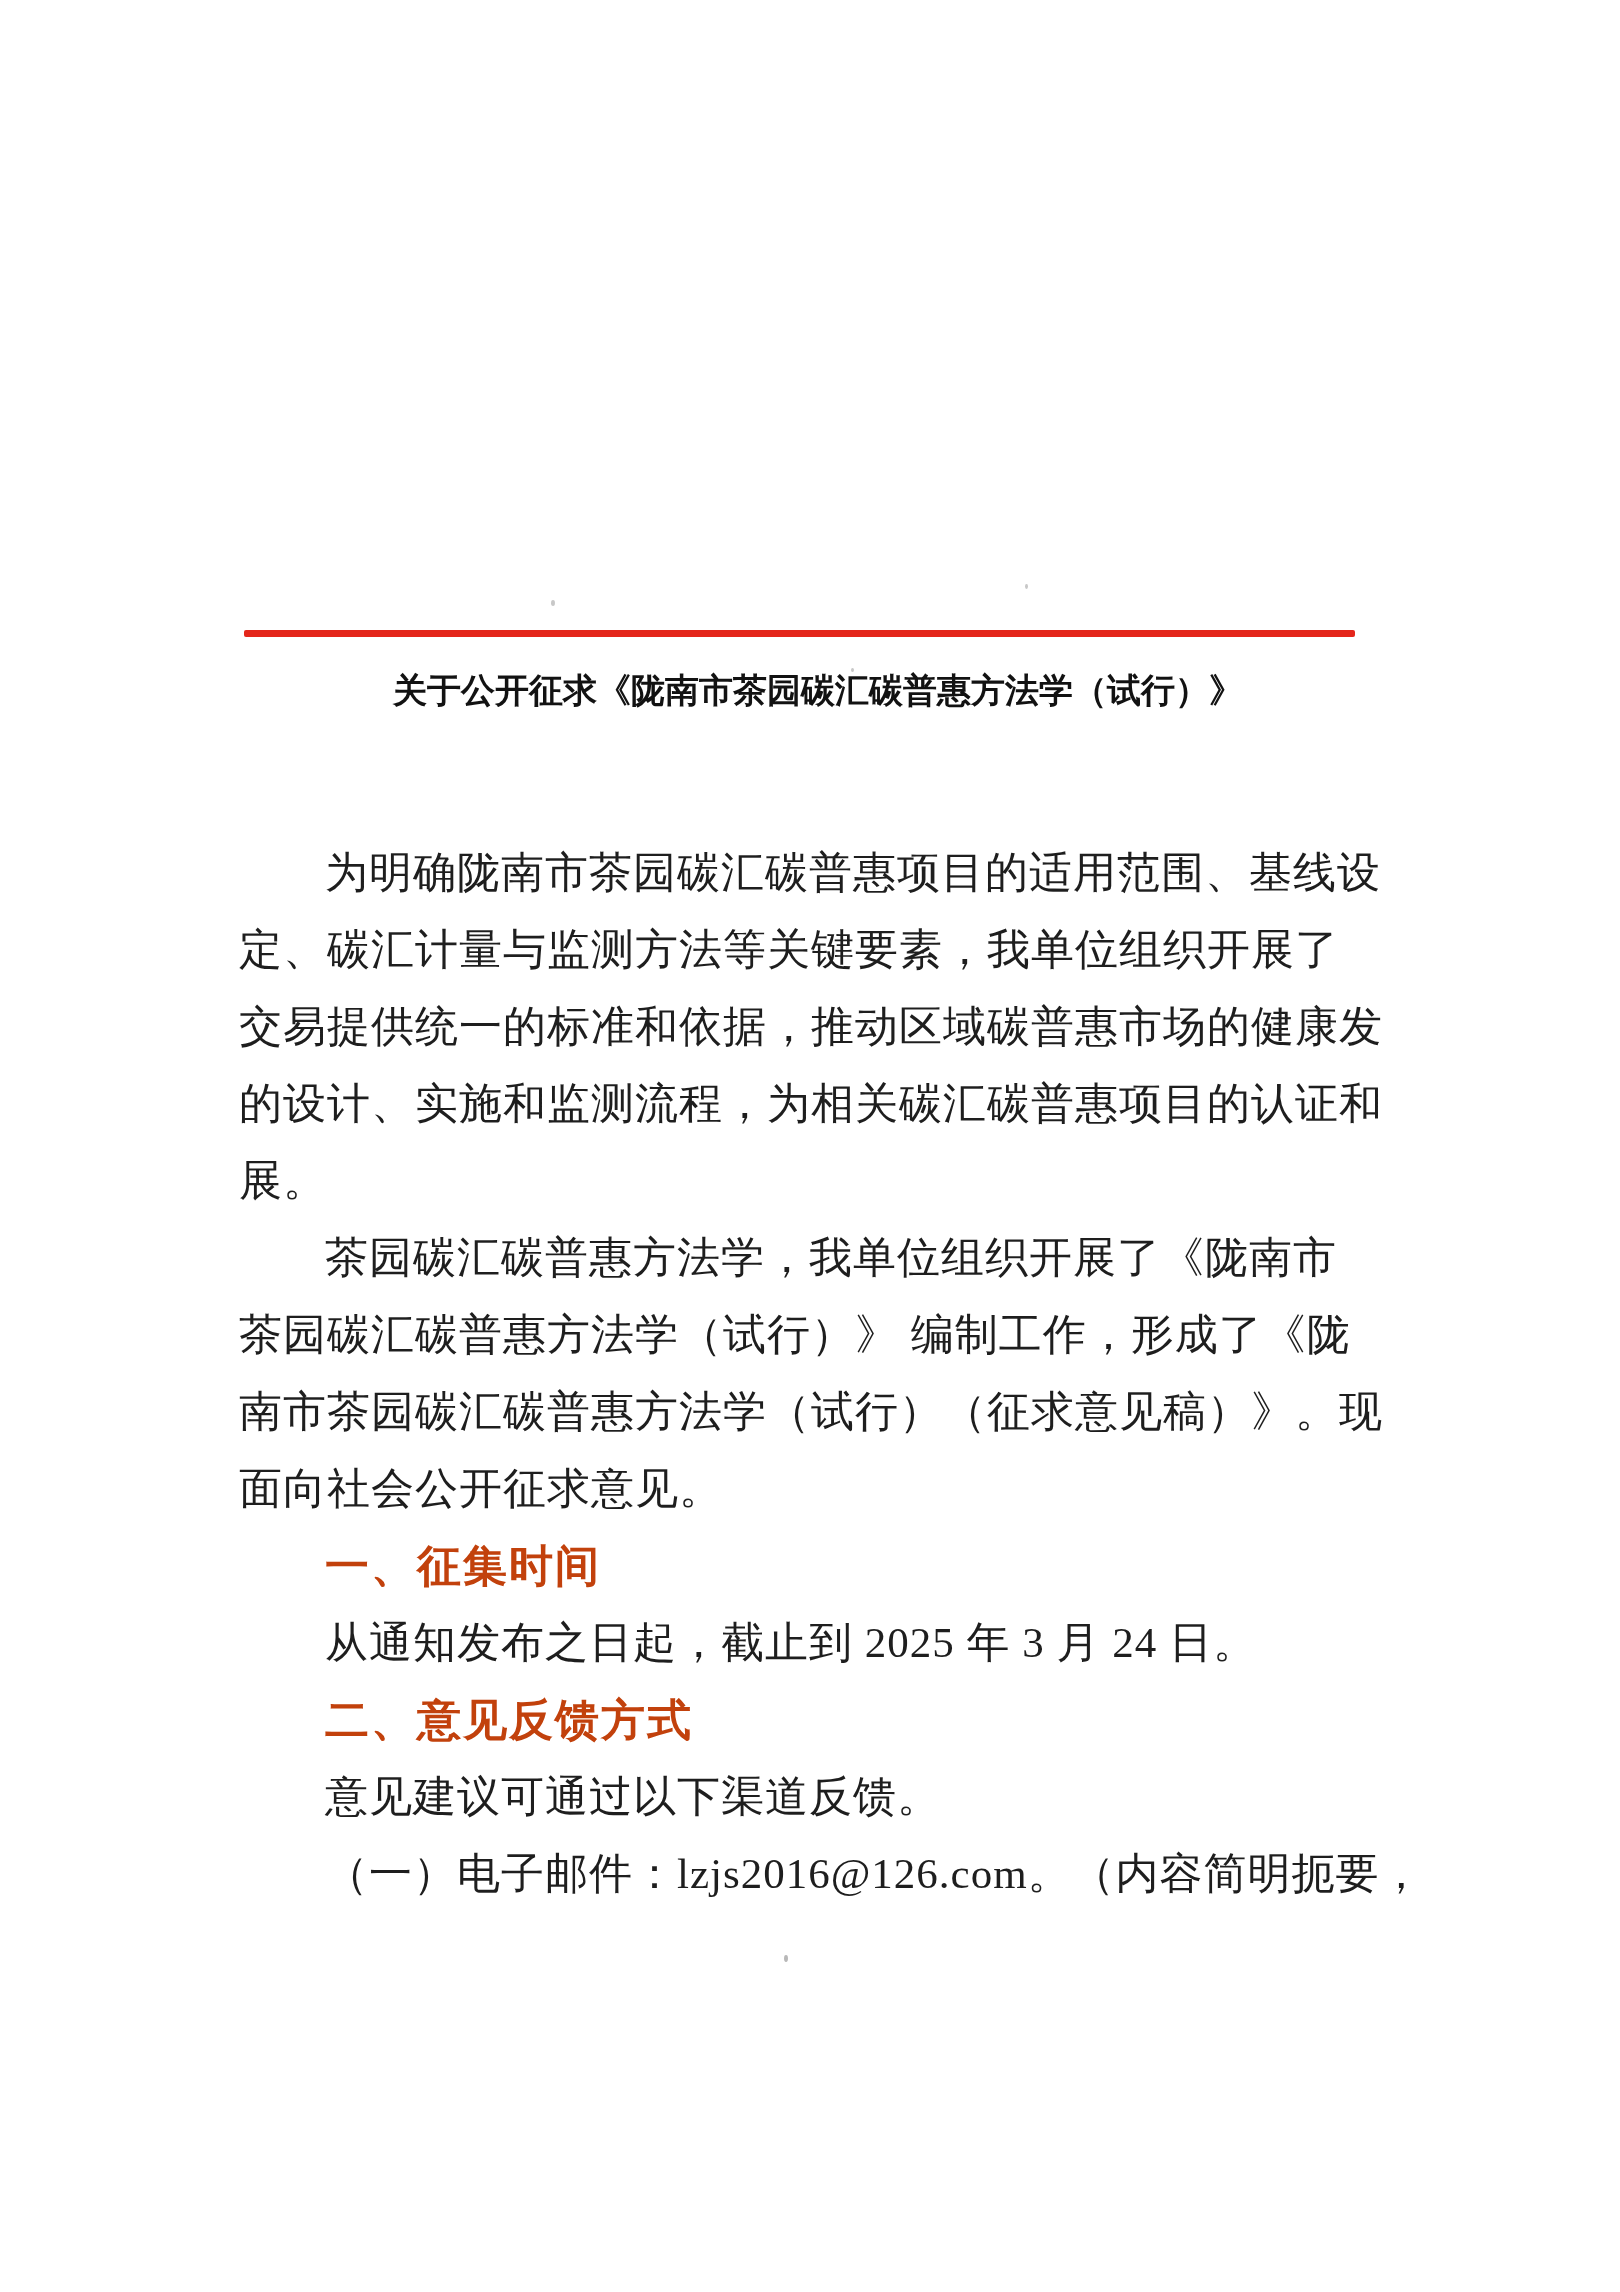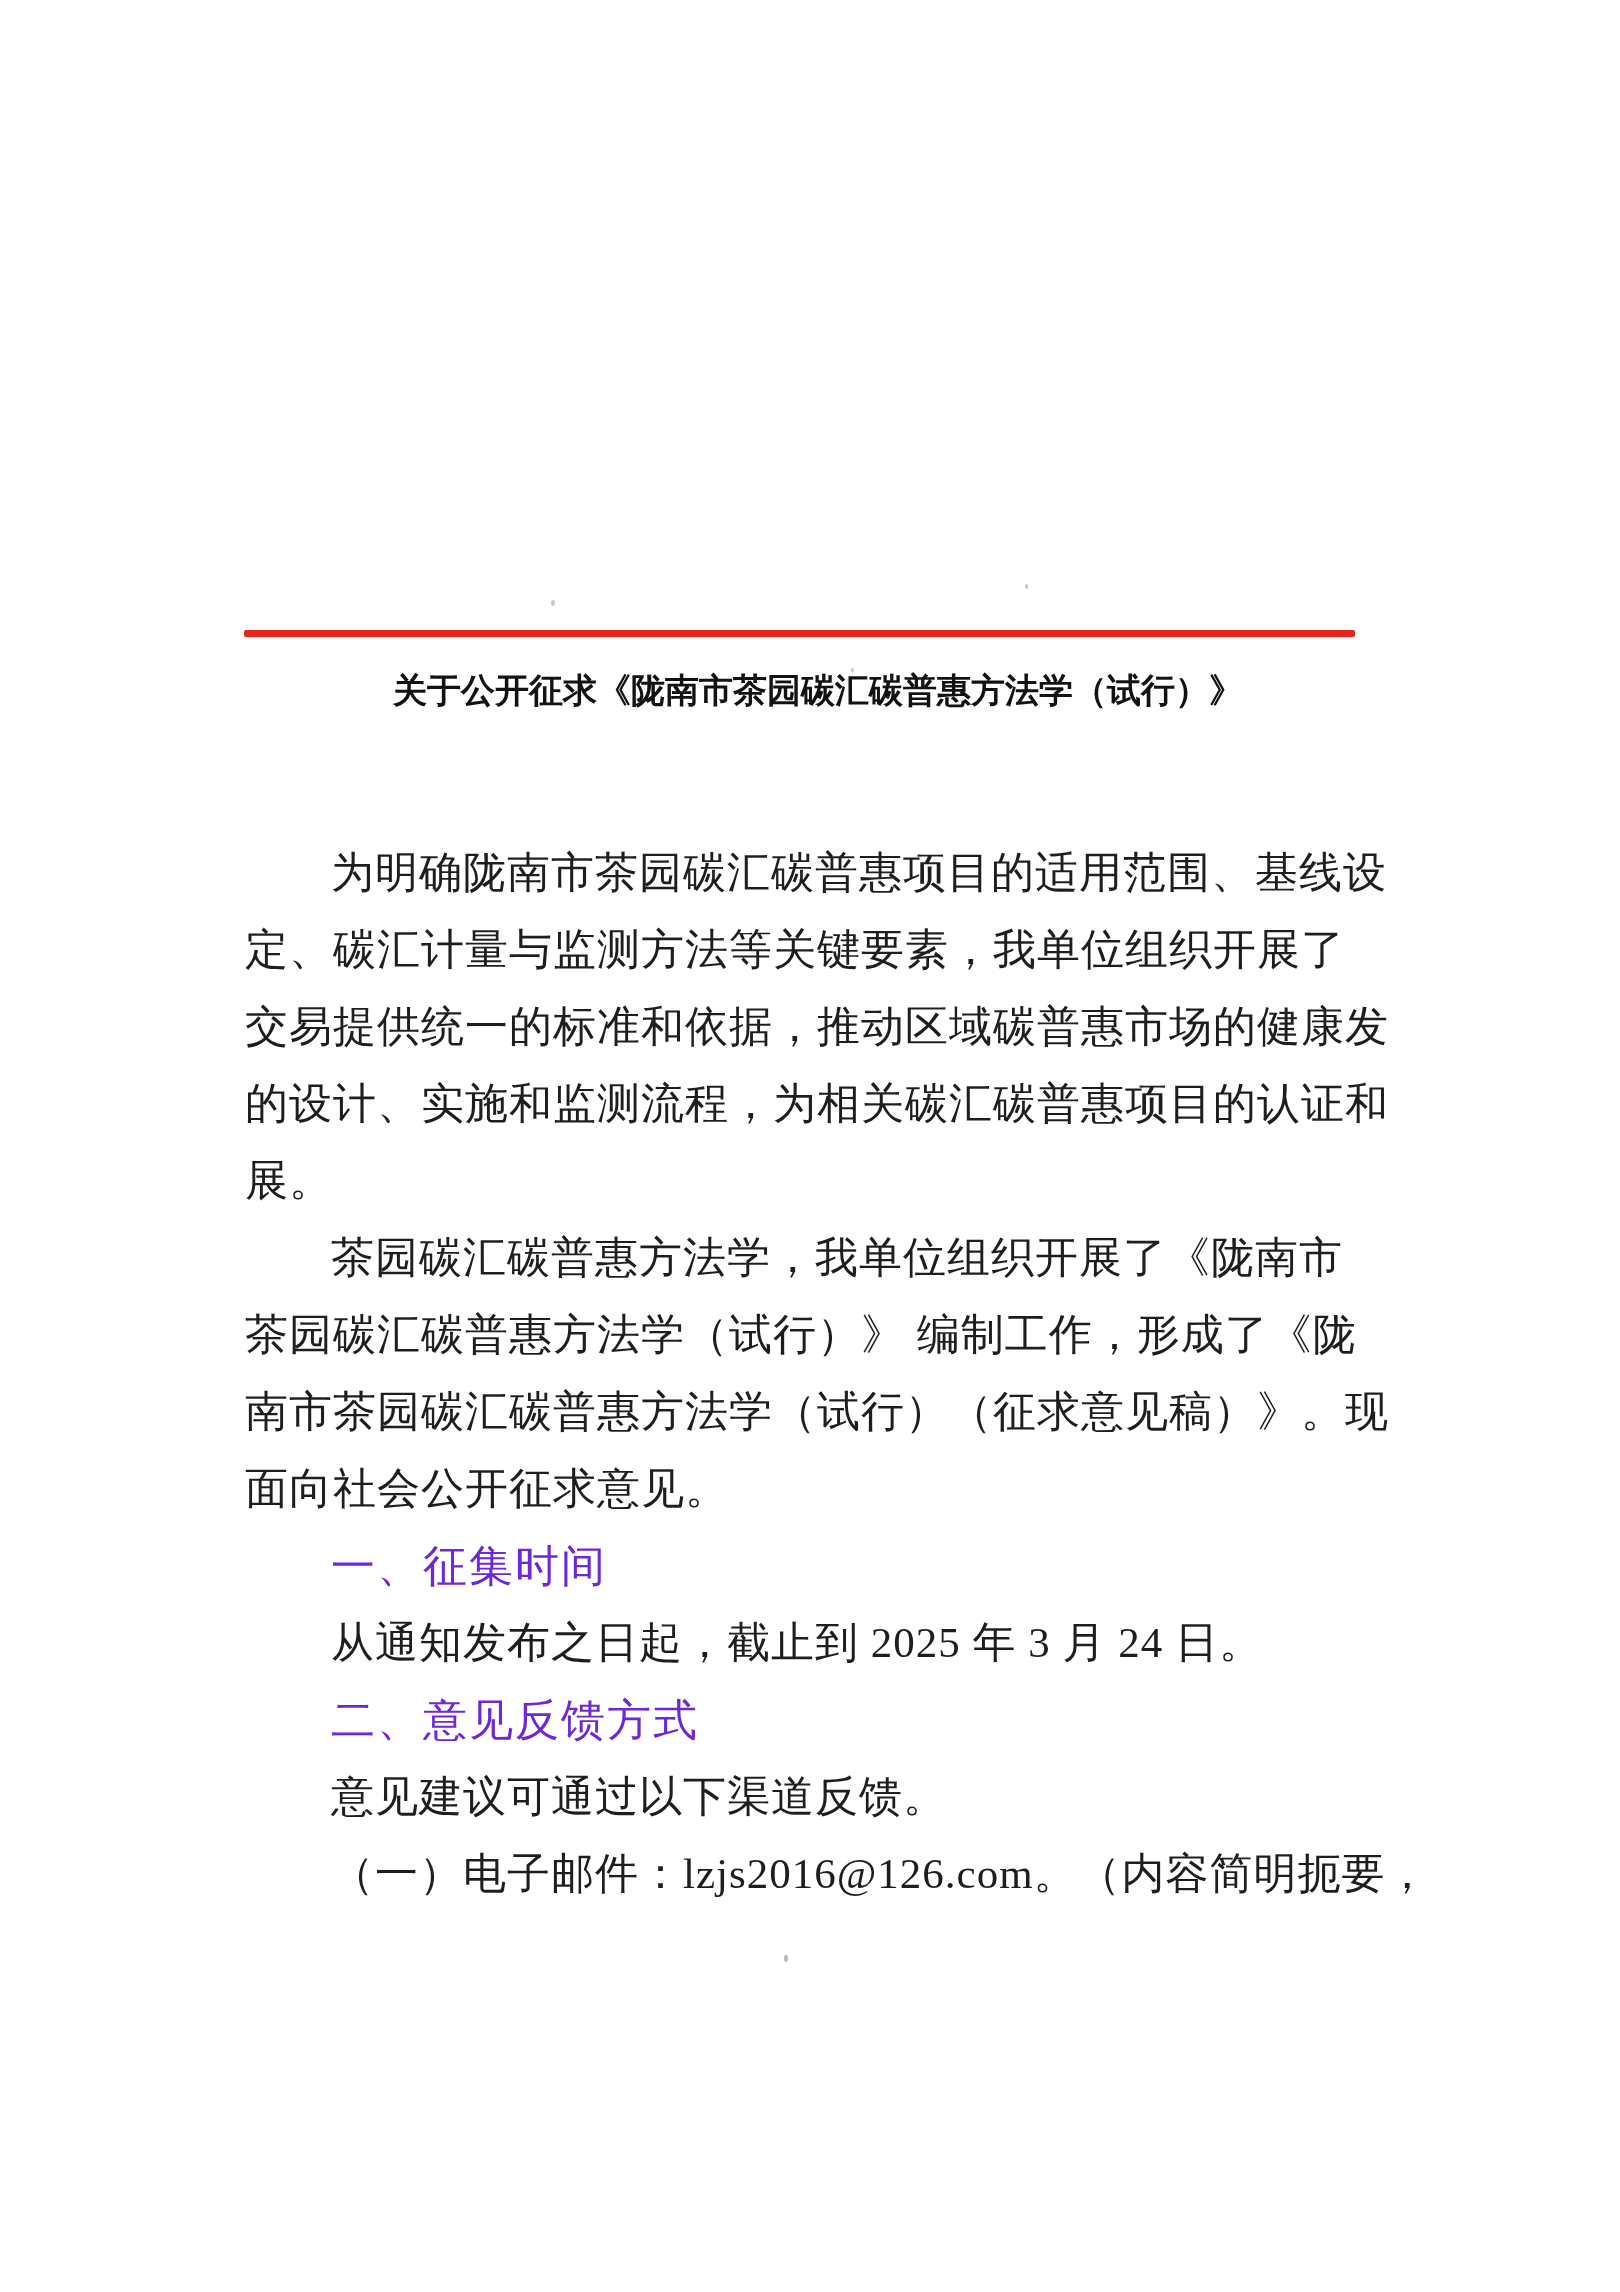--- a/index.html
+++ b/index.html
@@ -68,7 +68,7 @@
   .body-block {
     position: absolute;
     top: 834px;
-    left: 245px;
+    left: 239px;
     width: 1122px;
     color: #1e1e1e;
     font-size: 43px;

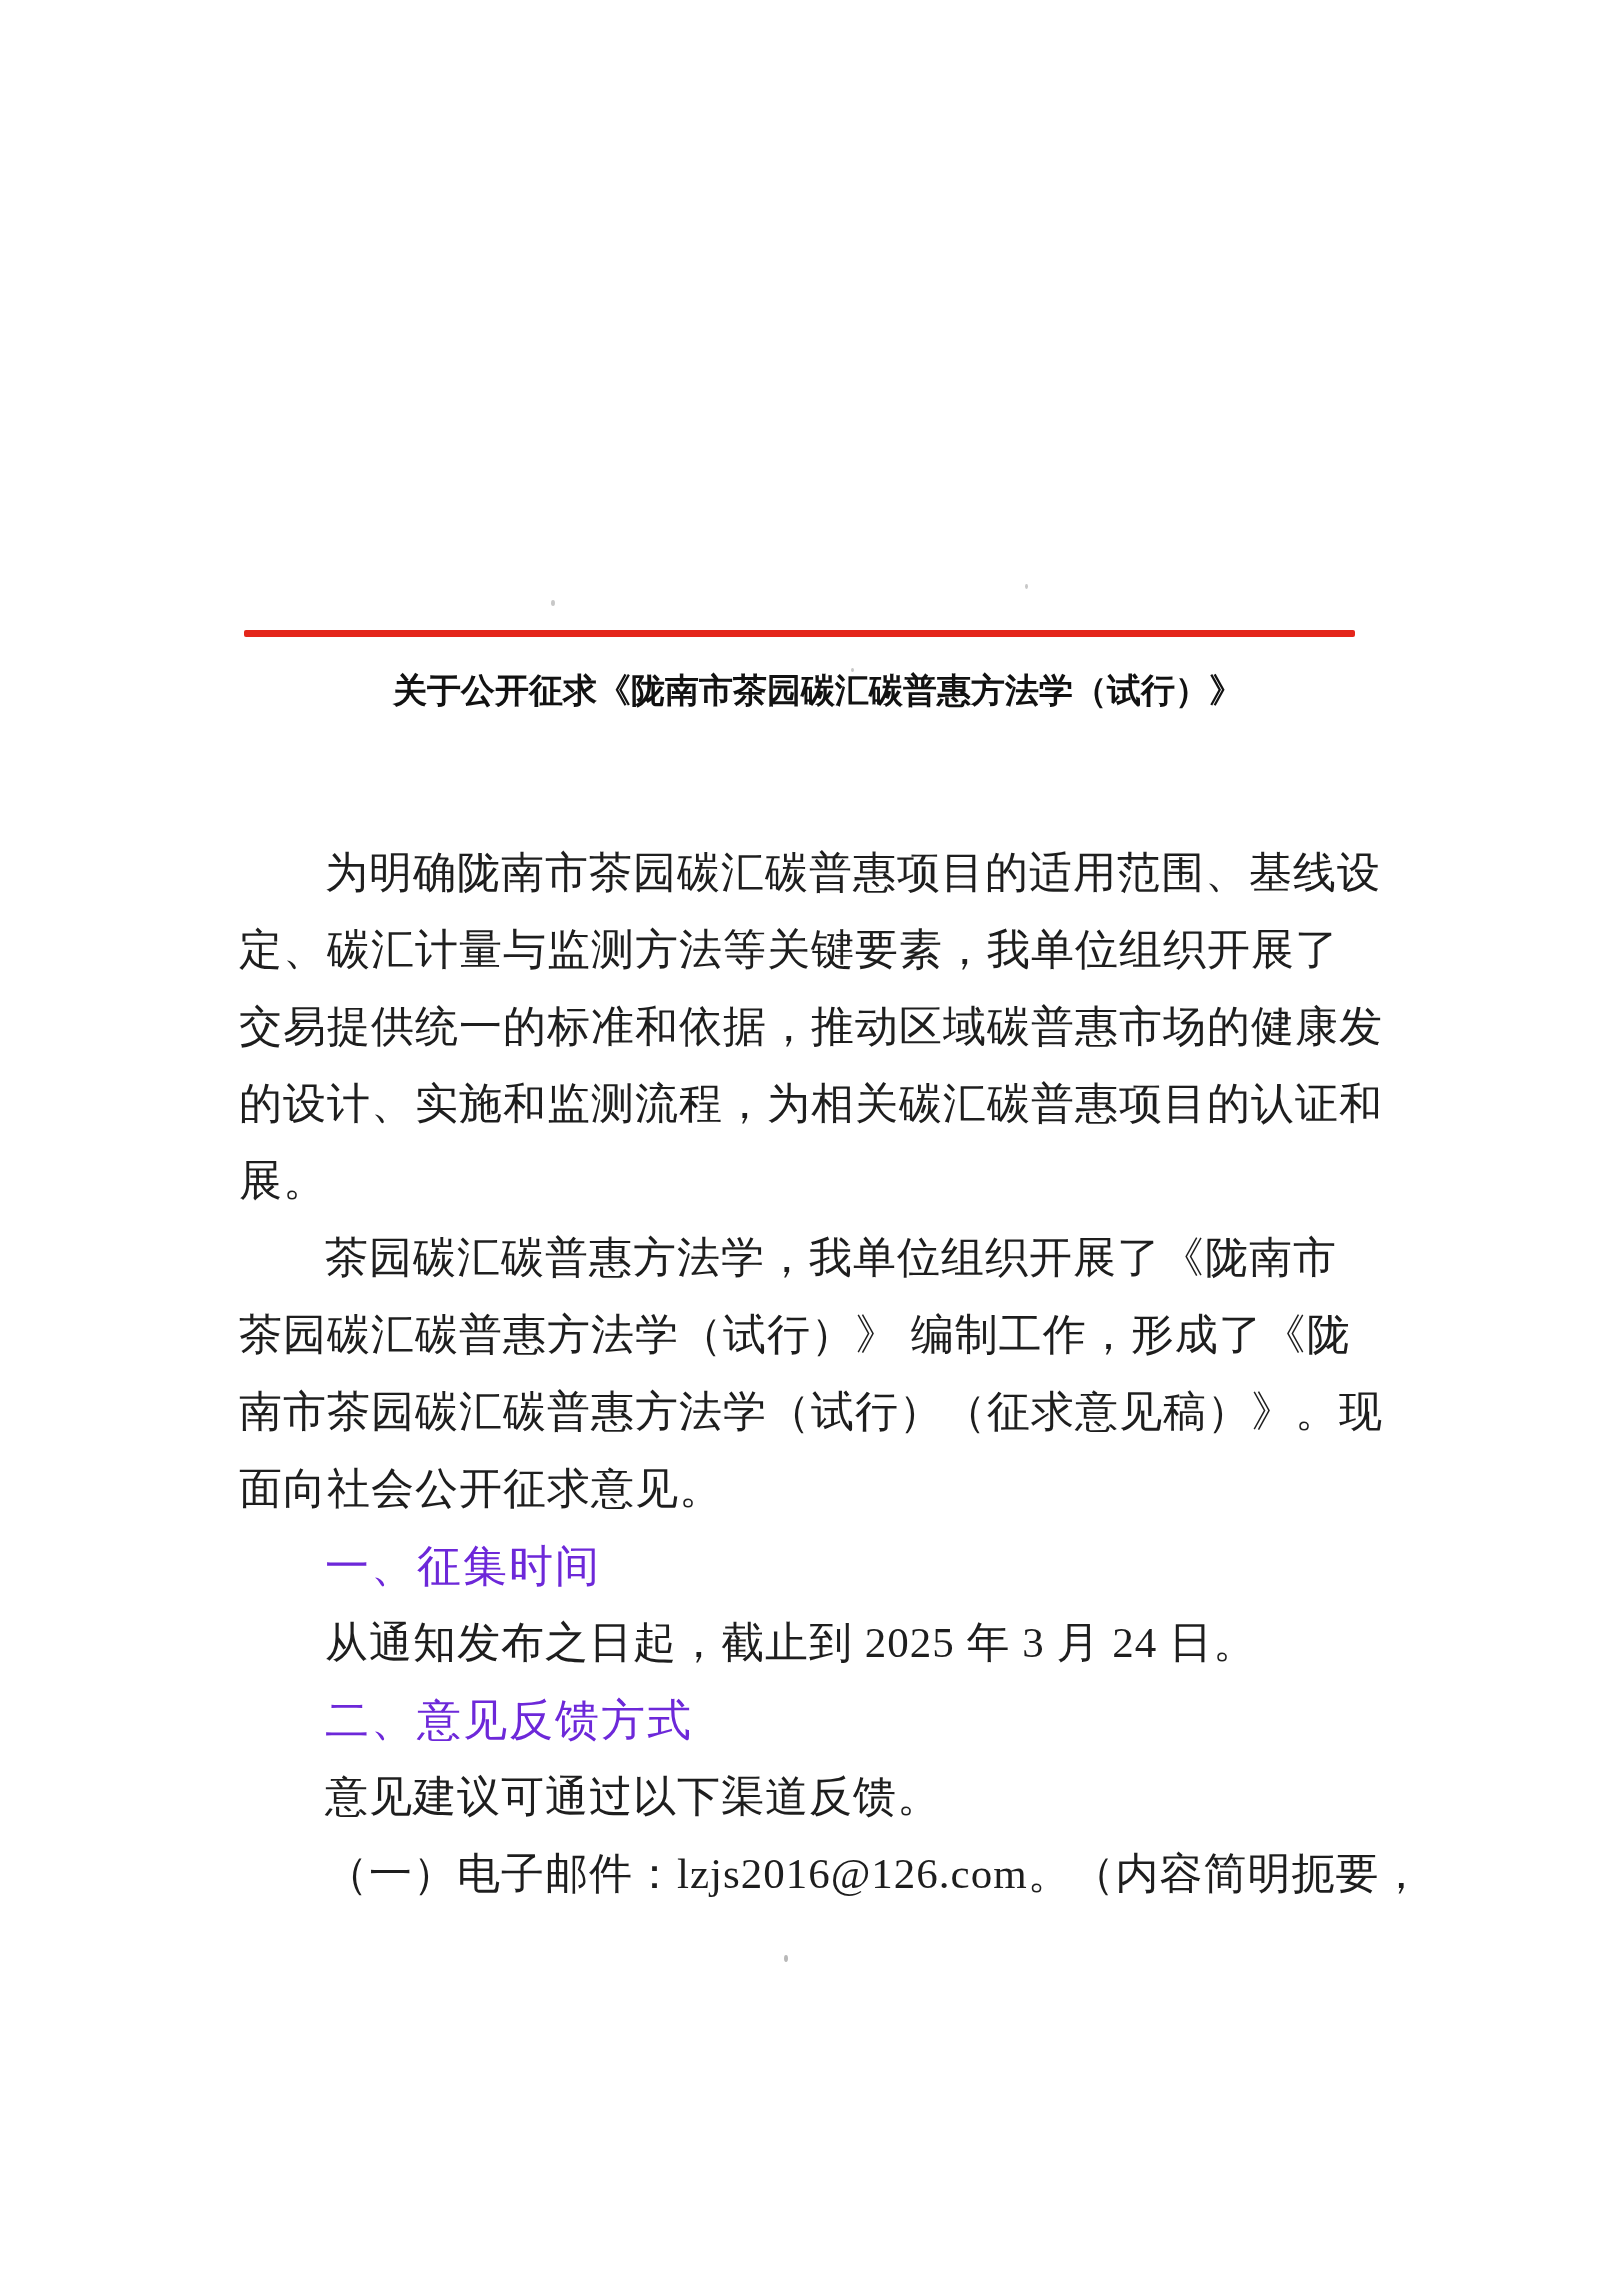--- a/index.html
+++ b/index.html
@@ -84,10 +84,10 @@
   }
   .body-block .line.heading {
     font-family: "Liberation Sans", "DejaVu Sans", sans-serif;
-    font-weight: 400;
+    font-weight: 700;
     font-size: 44px;
     letter-spacing: 2px;
-    color: #6d28d9;
+    color: #c2410c;
   }
 
   

